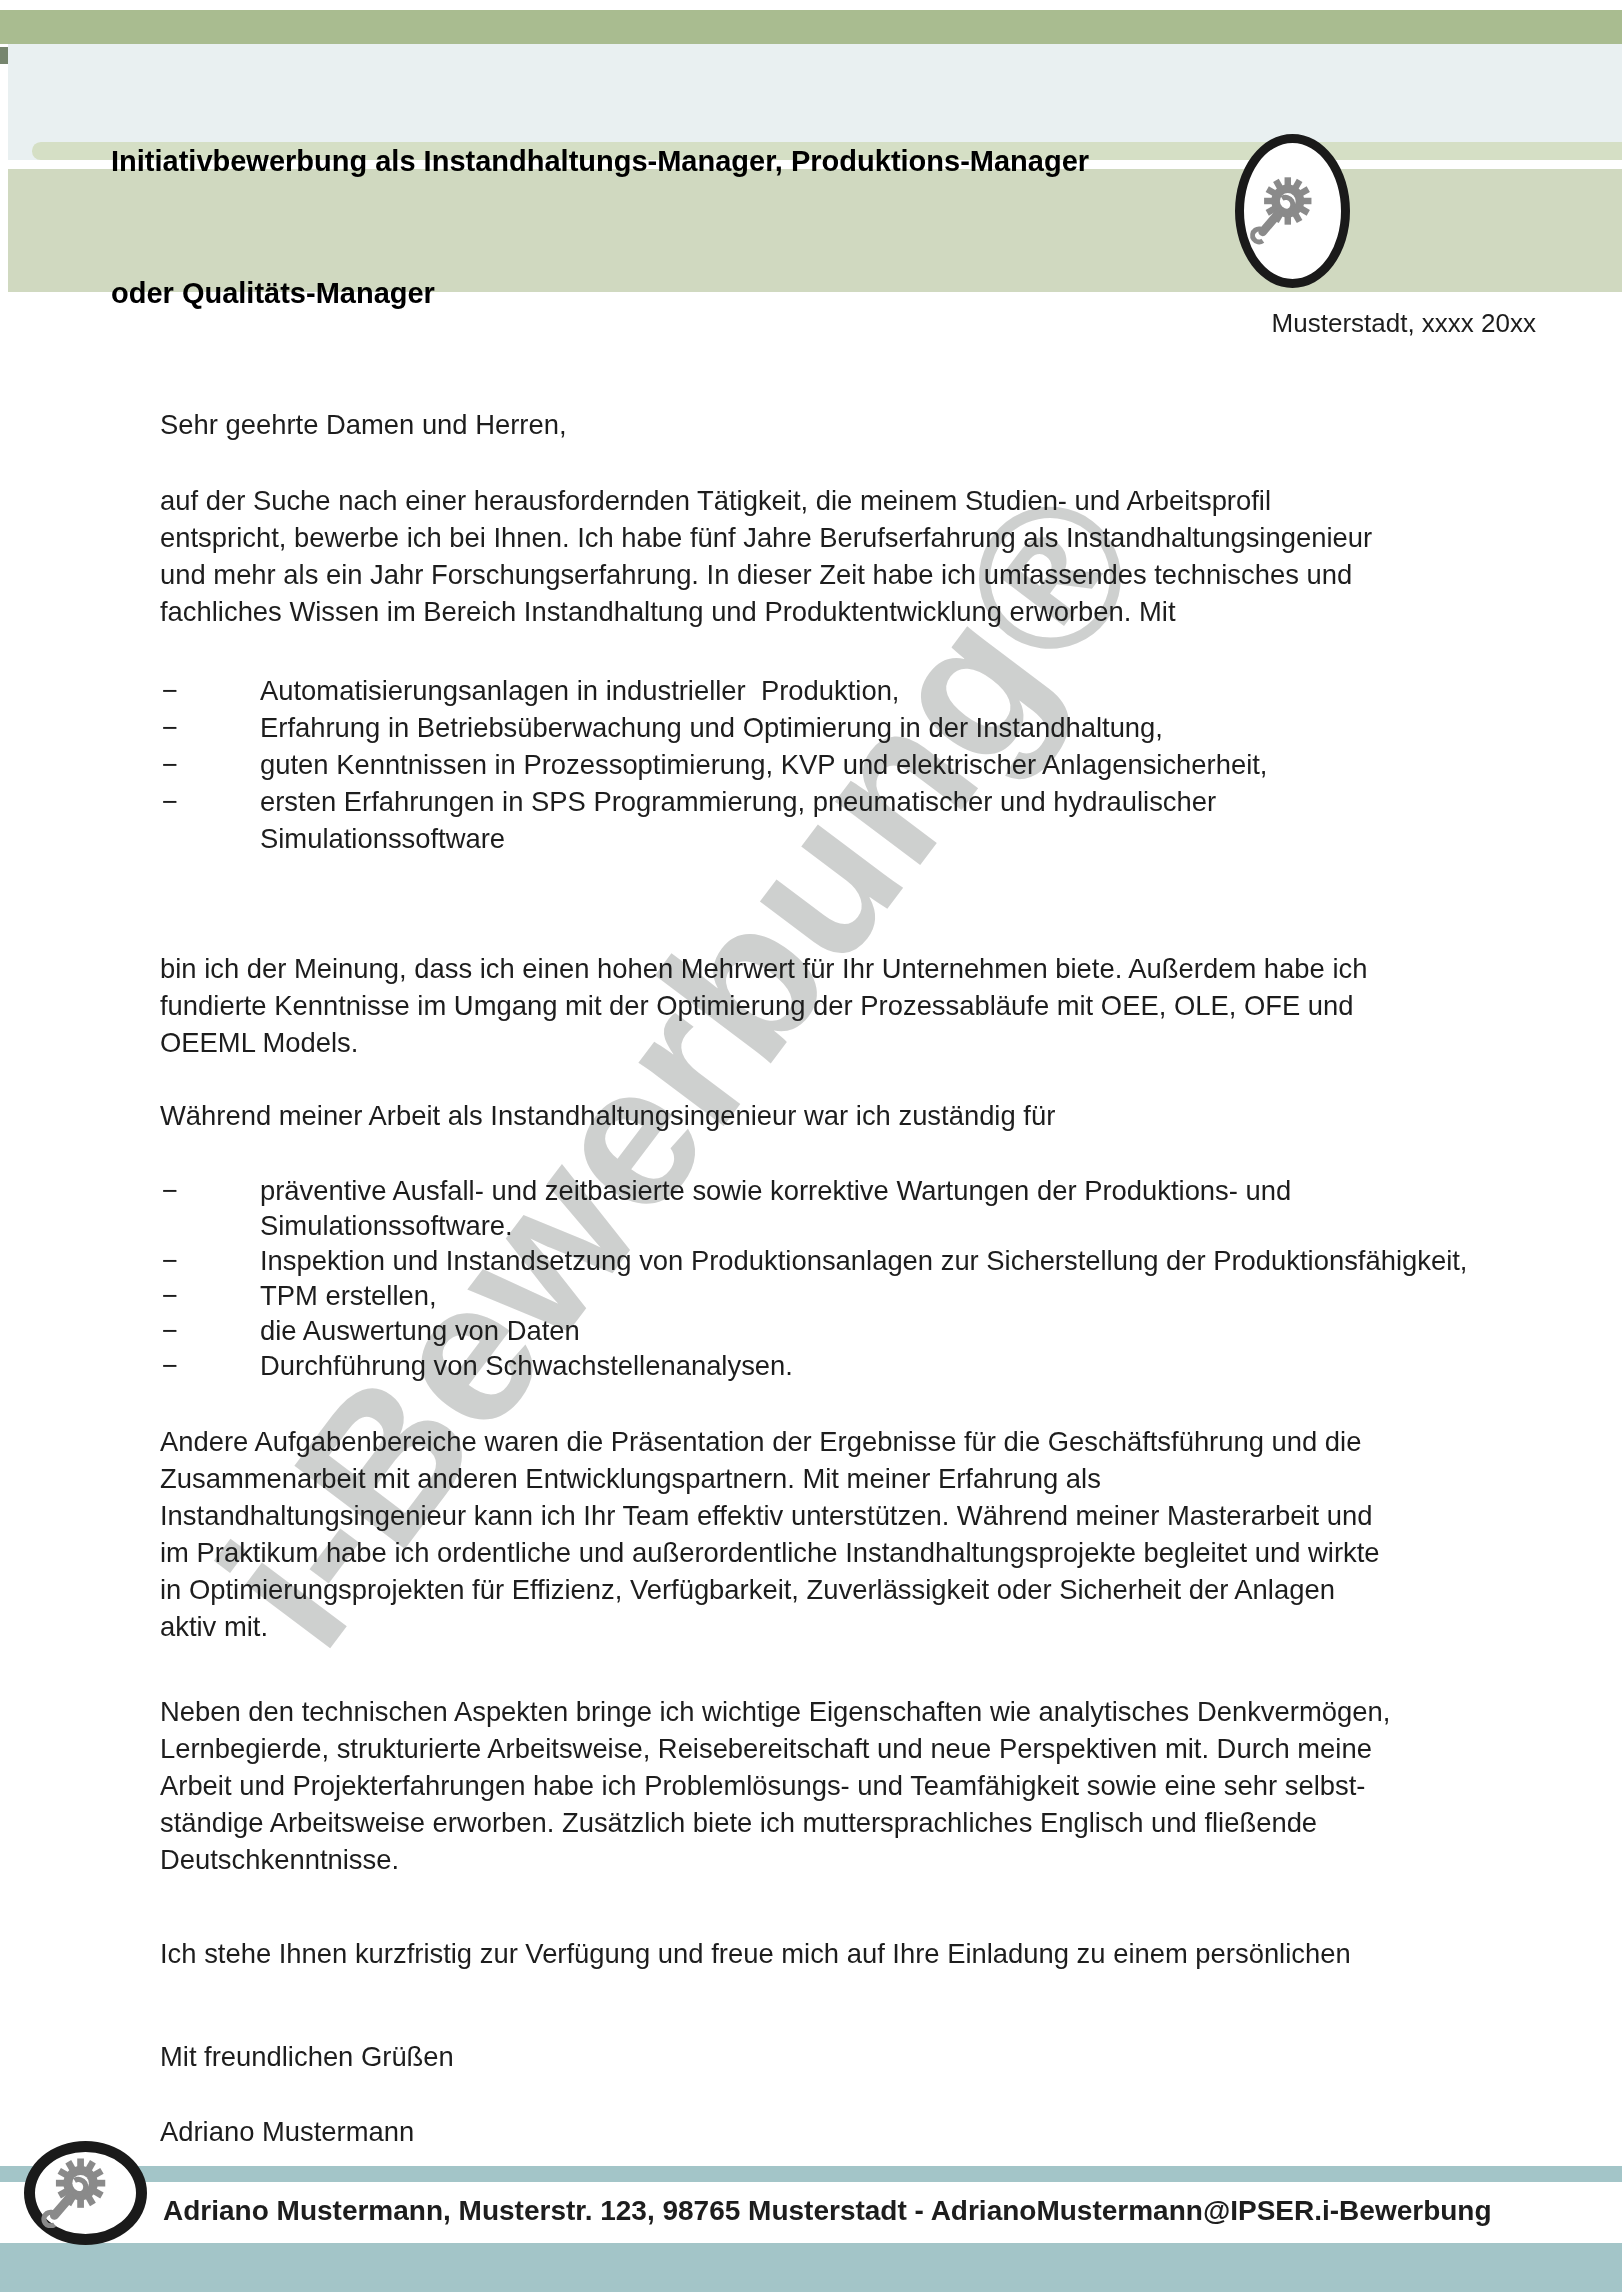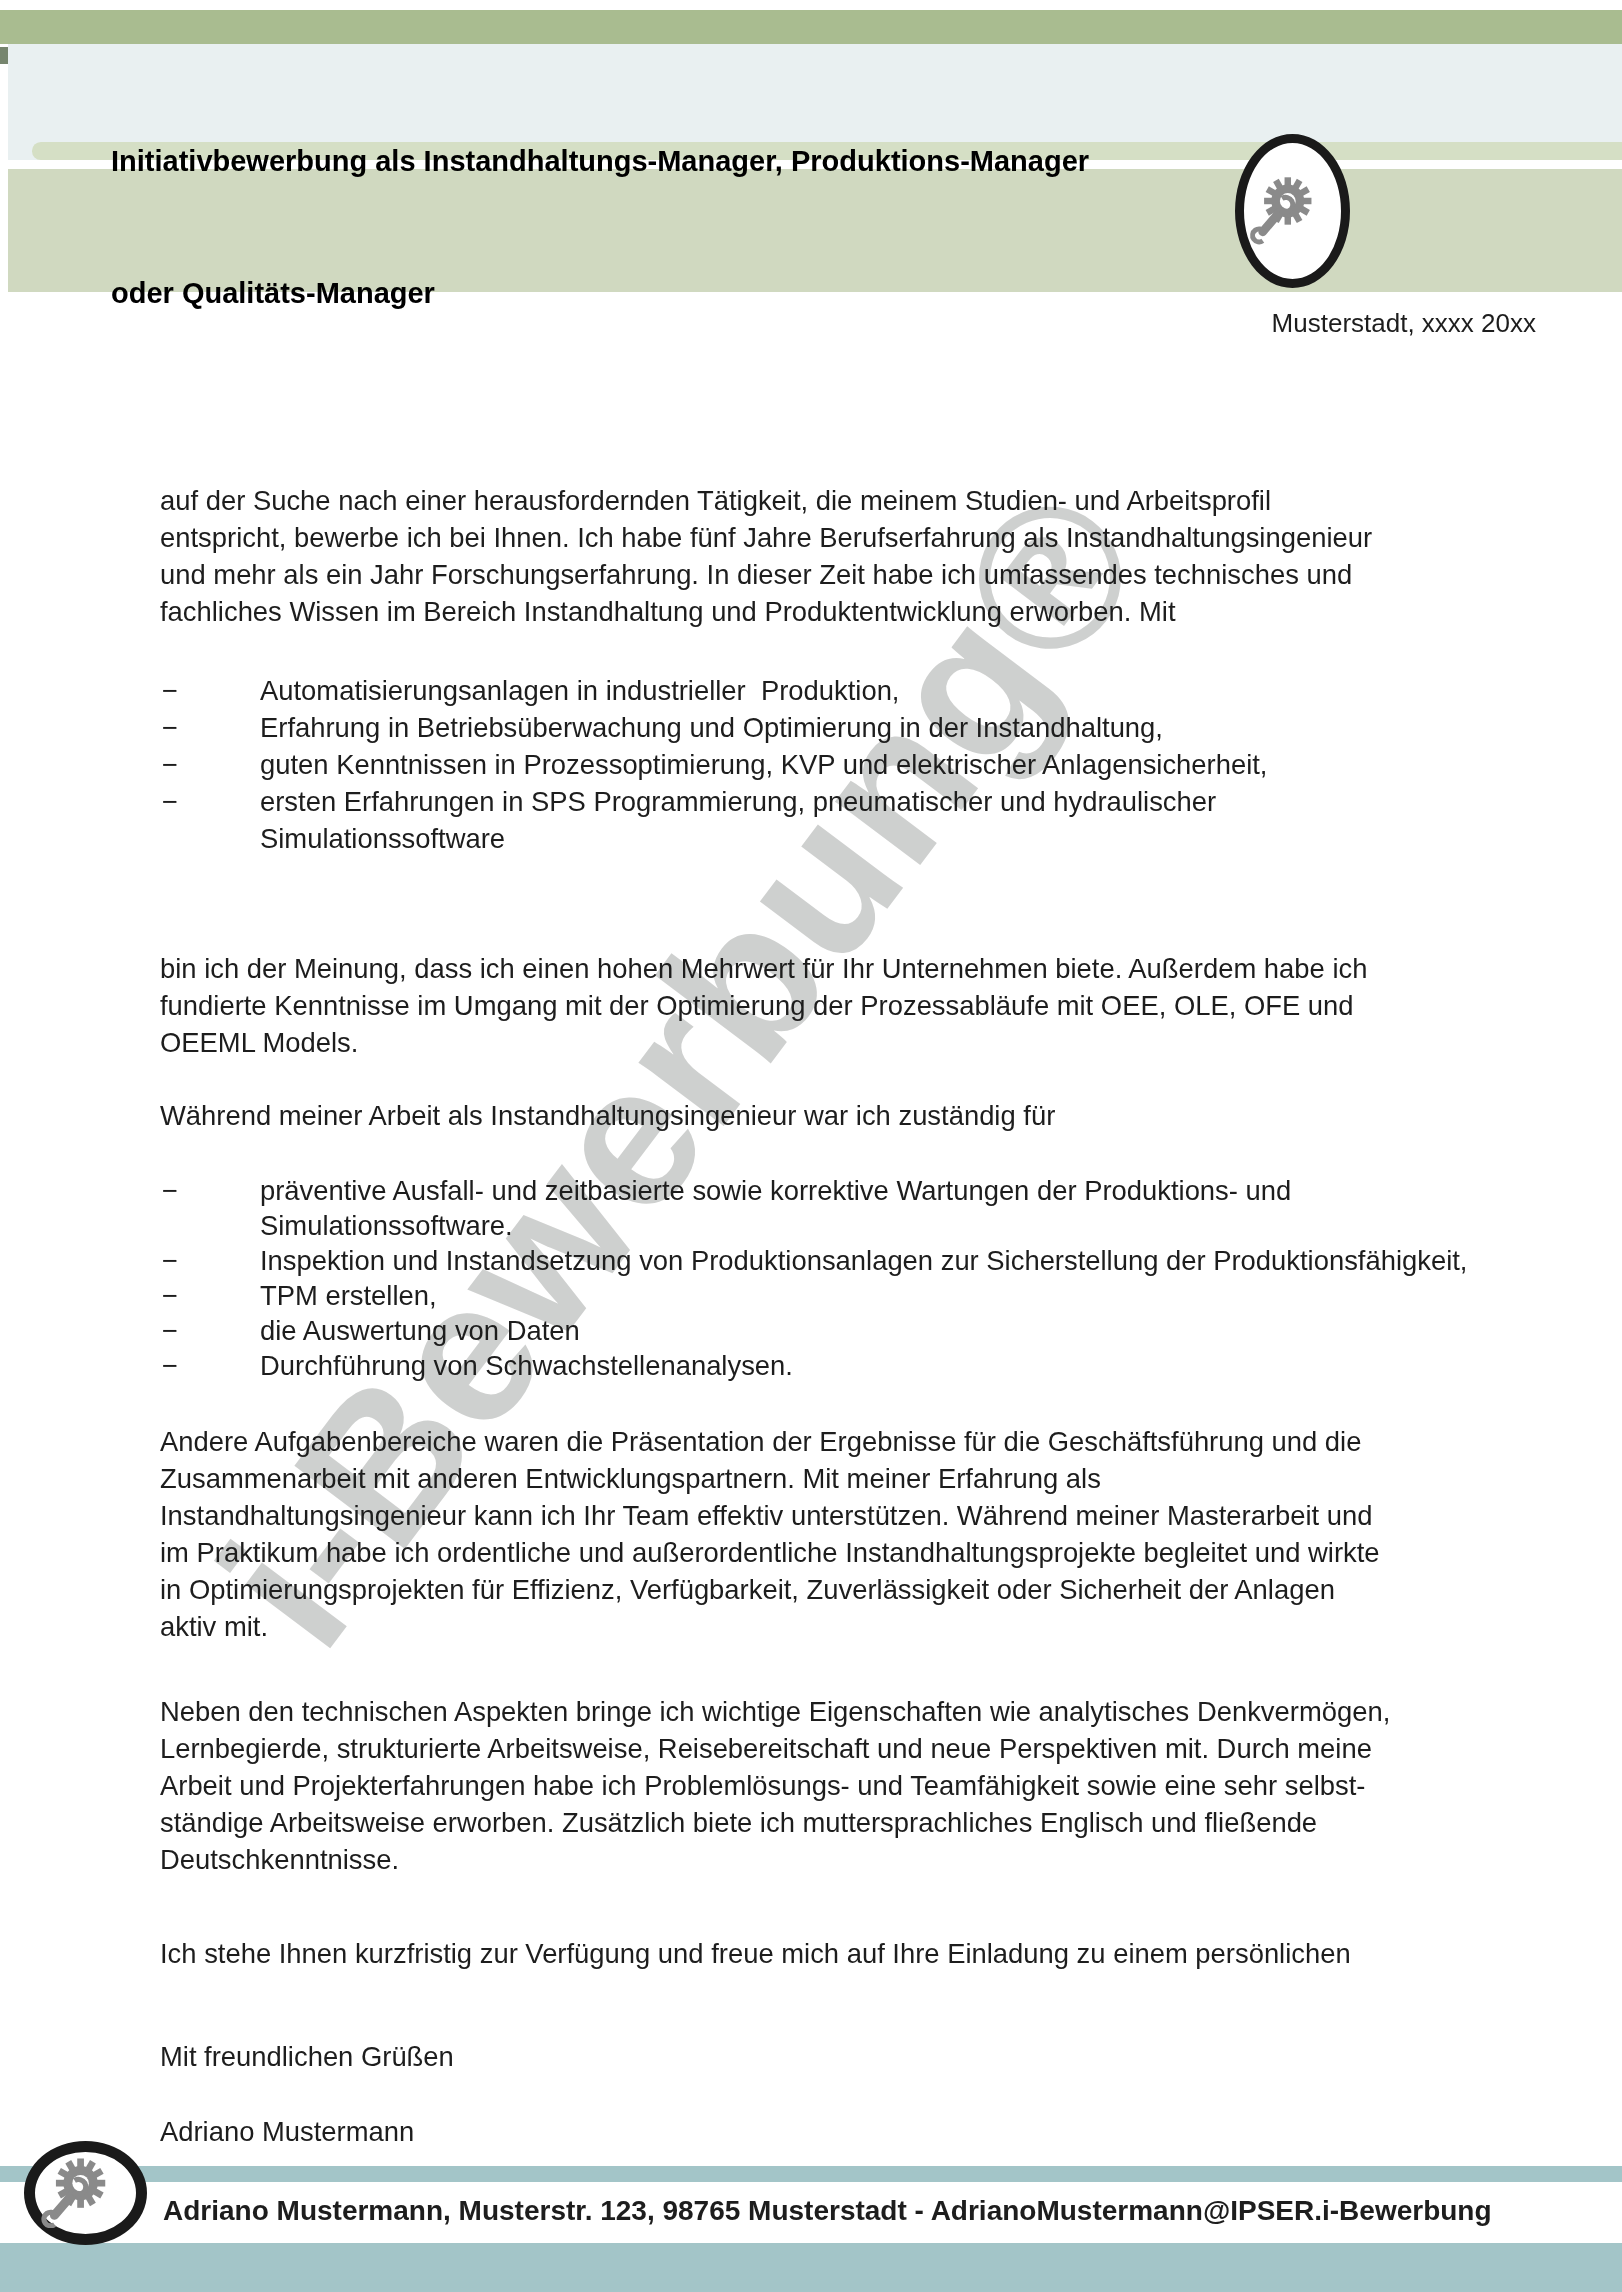--- a/index.html
+++ b/index.html
@@ -97,6 +97,7 @@
 
   <div class="date-line">Musterstadt, xxxx 20xx</div>
 
+  <div class="tblock" style="top:406px">Sehr geehrte Damen und Herren,</div>
   <div class="tblock" style="top:482px">
       <div class="tline">auf der Suche nach einer herausfordernden Tätigkeit, die meinem Studien- und Arbeitsprofil</div>
       <div class="tline">entspricht, bewerbe ich bei Ihnen. Ich habe fünf Jahre Berufserfahrung als Instandhaltungsingenieur</div>

